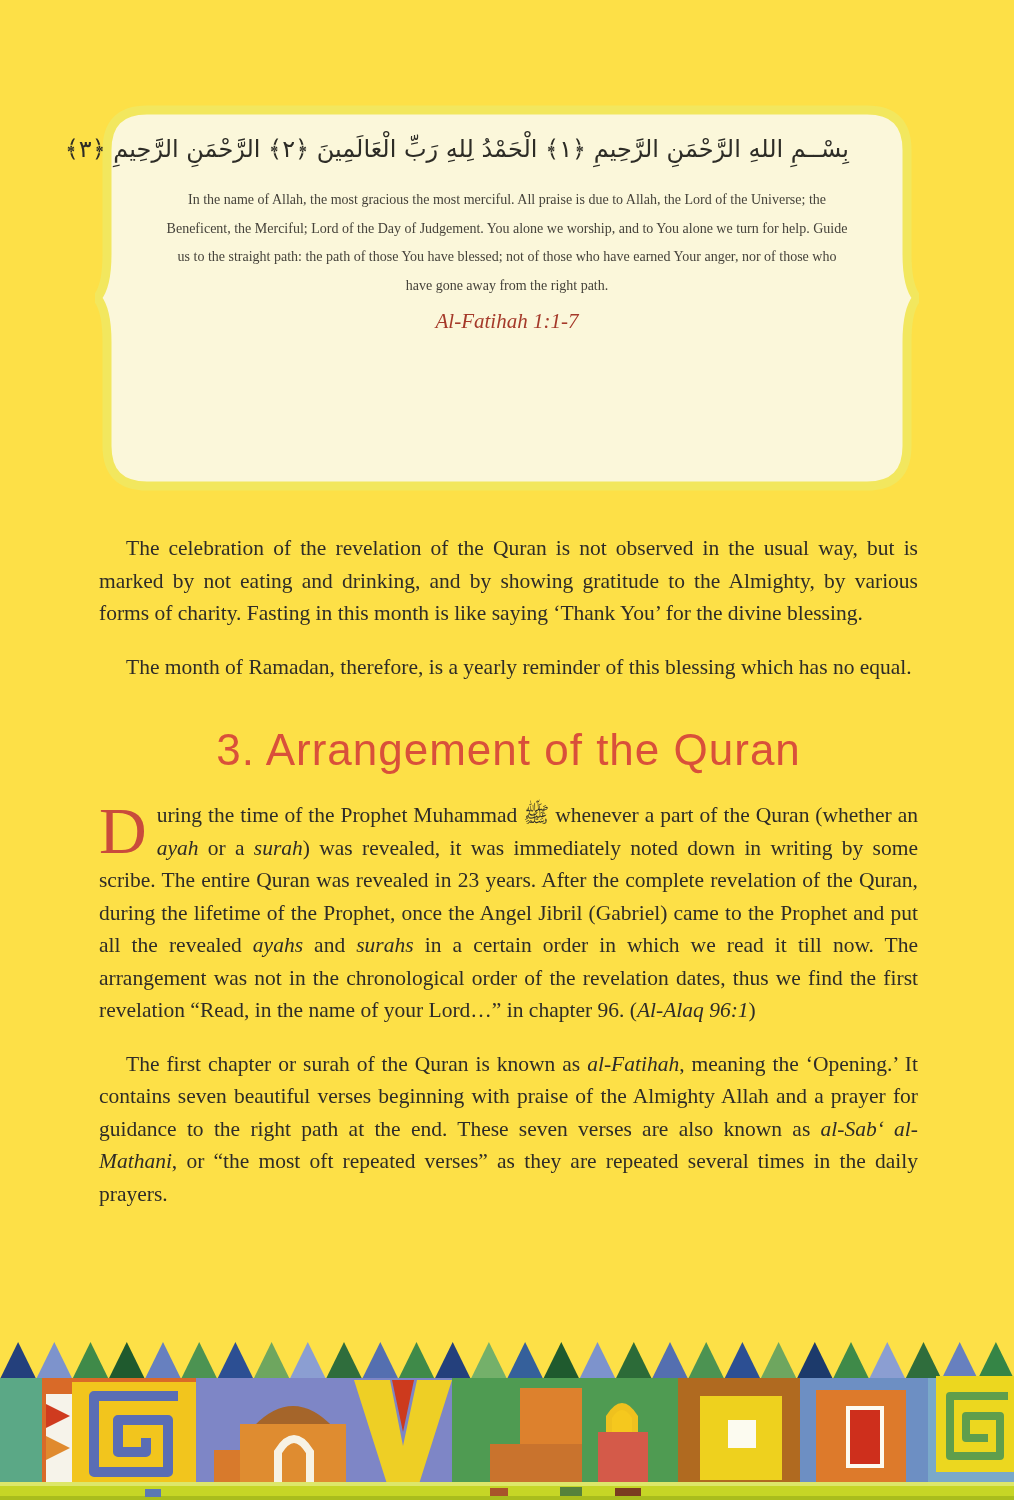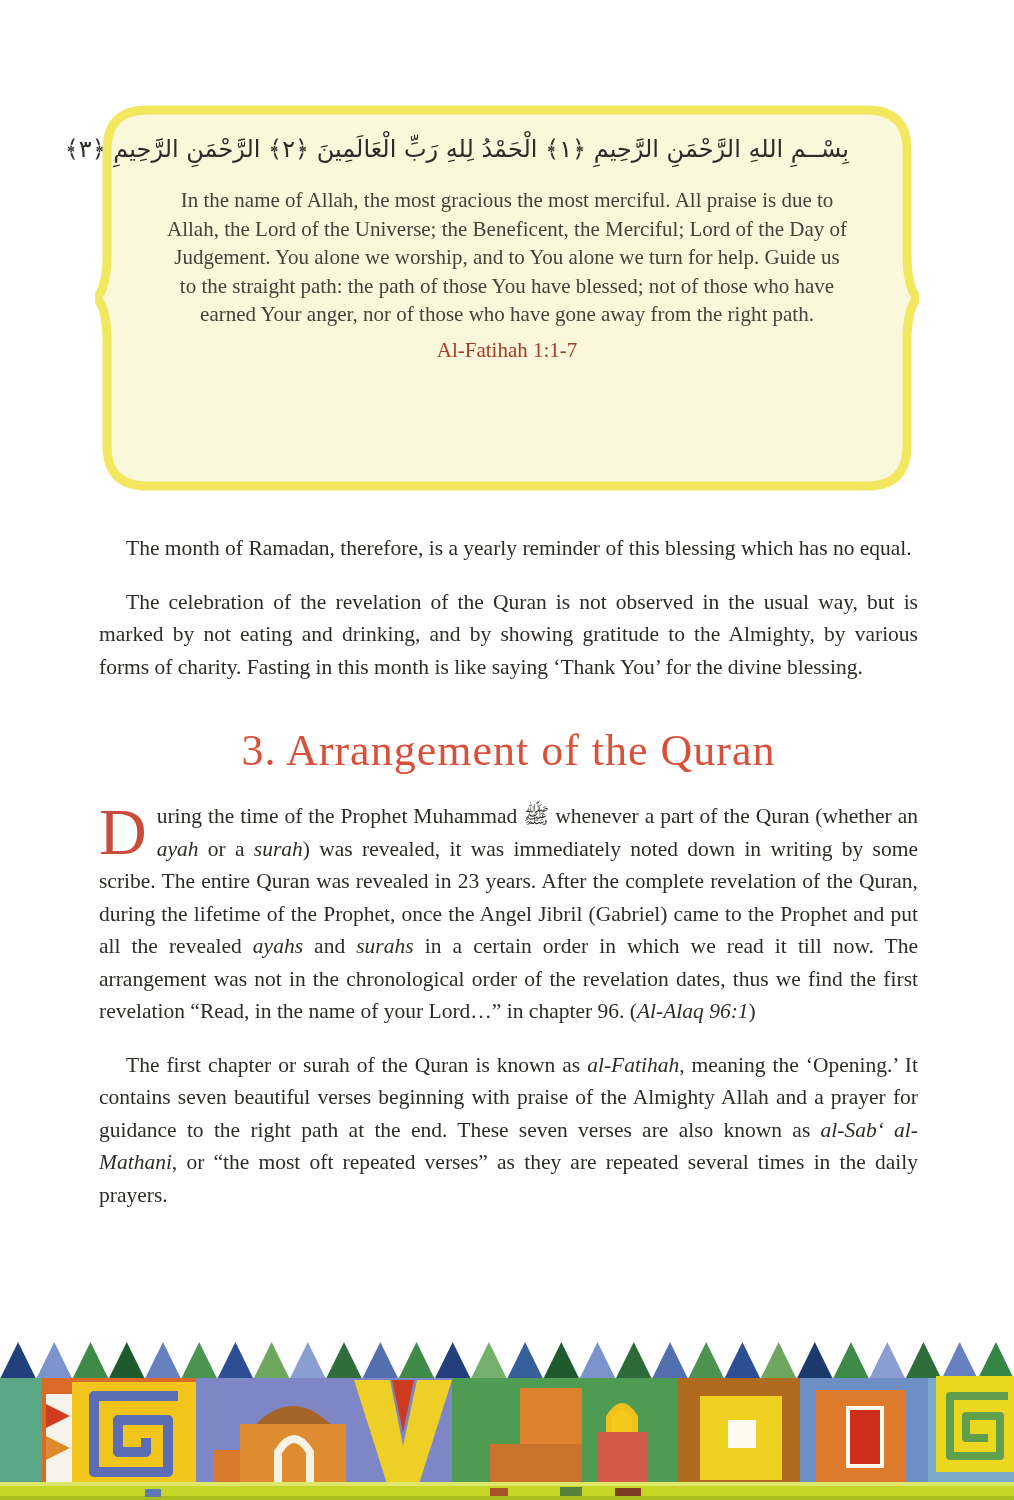--- a/index.html
+++ b/index.html
@@ -7,7 +7,7 @@
     position:relative;
     width:1014px; height:1500px;
     margin:0 auto;
-    background:#ffffff;
+    background:#fde047;
     overflow:hidden;
     font-family:"Liberation Serif", serif;
     color:#2f2c27;

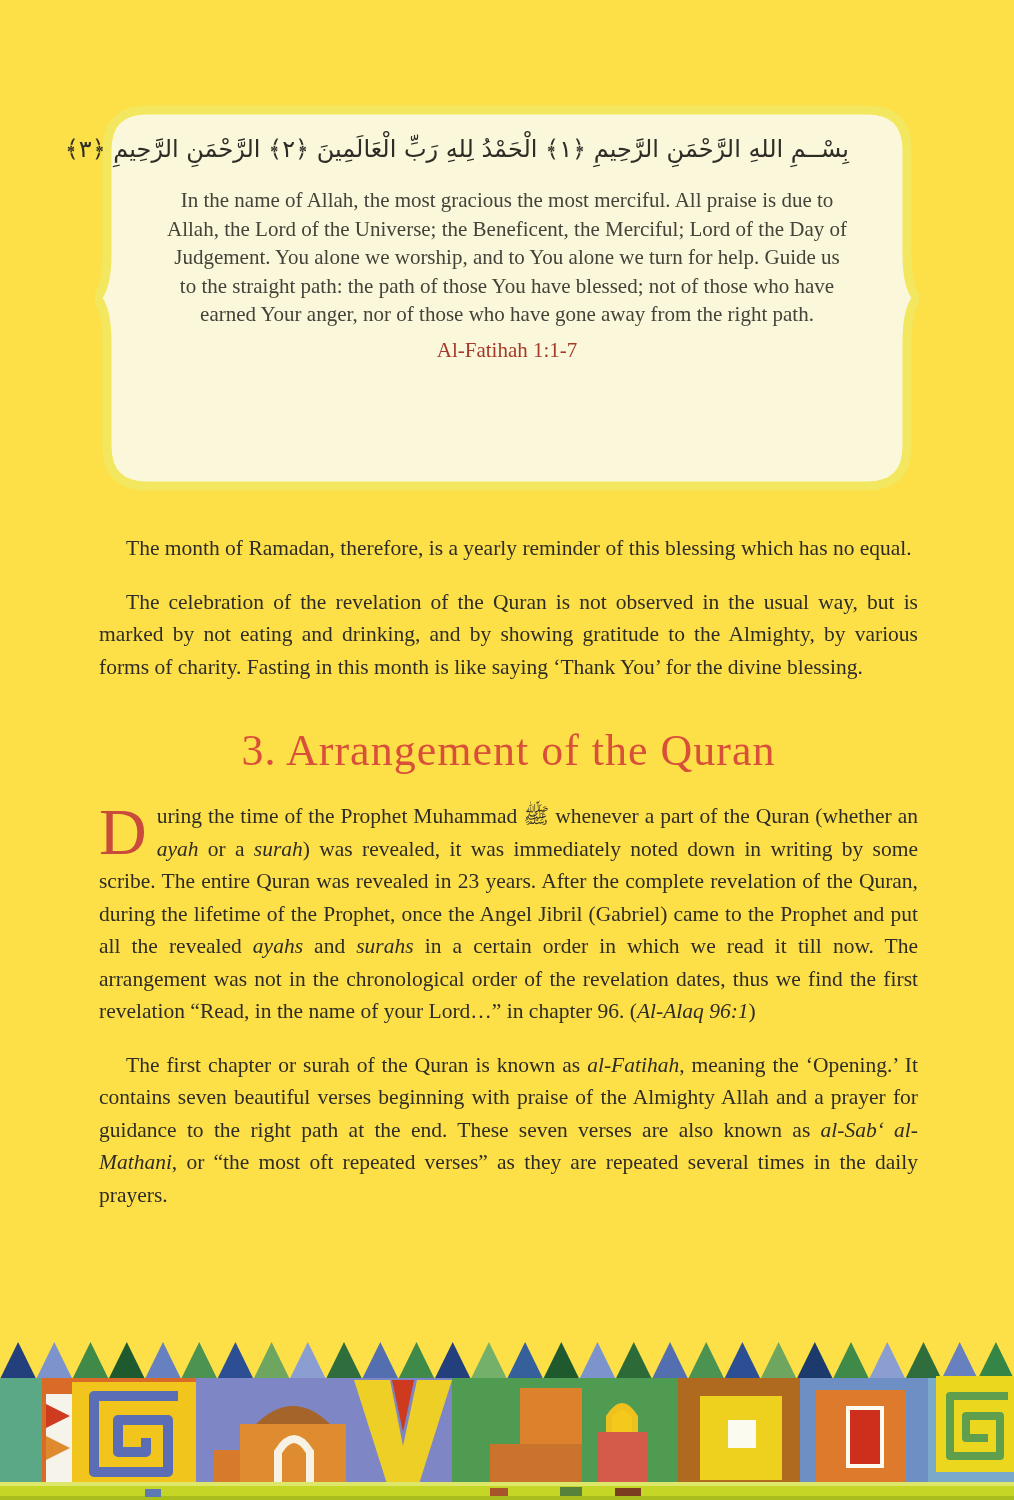--- a/index.html
+++ b/index.html
@@ -30,7 +30,7 @@
   }
   .translation {
     margin-top:13px;
-    font-size:21px; line-height:28.5px;
+    font-size:14px; line-height:28.5px;
     color:#45423a;
   }
   .citation {

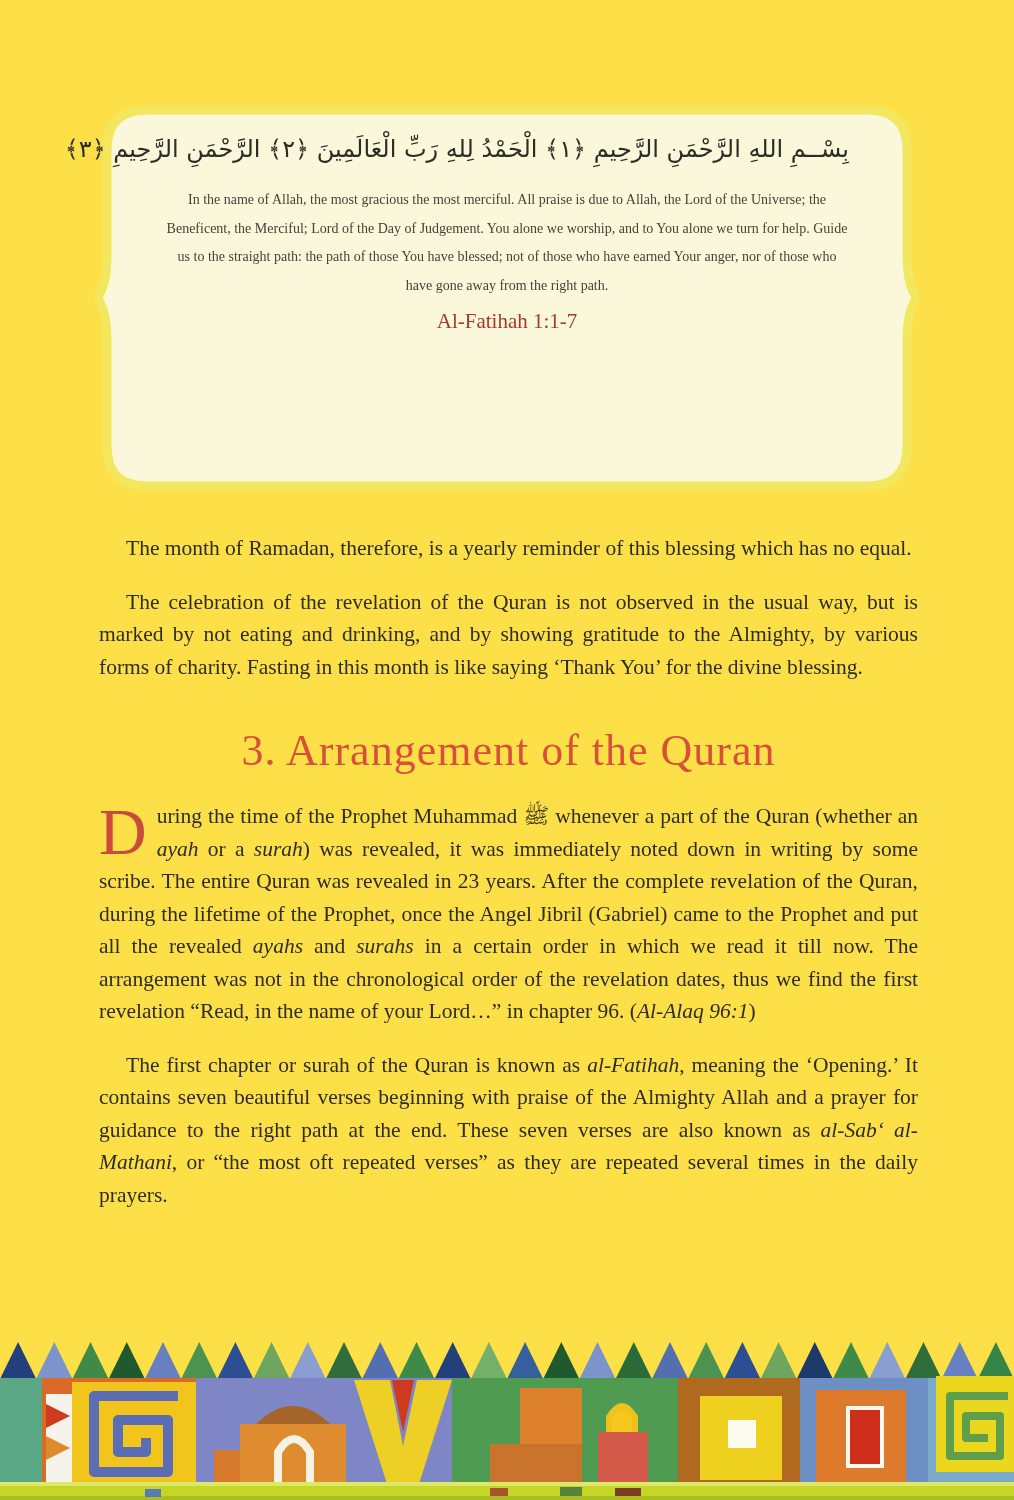--- a/index.html
+++ b/index.html
@@ -35,6 +35,7 @@
   }
   .citation {
     margin-top:9px;
+    font-style:italic;
     font-size:21px;
     color:#a53a2a;
   }

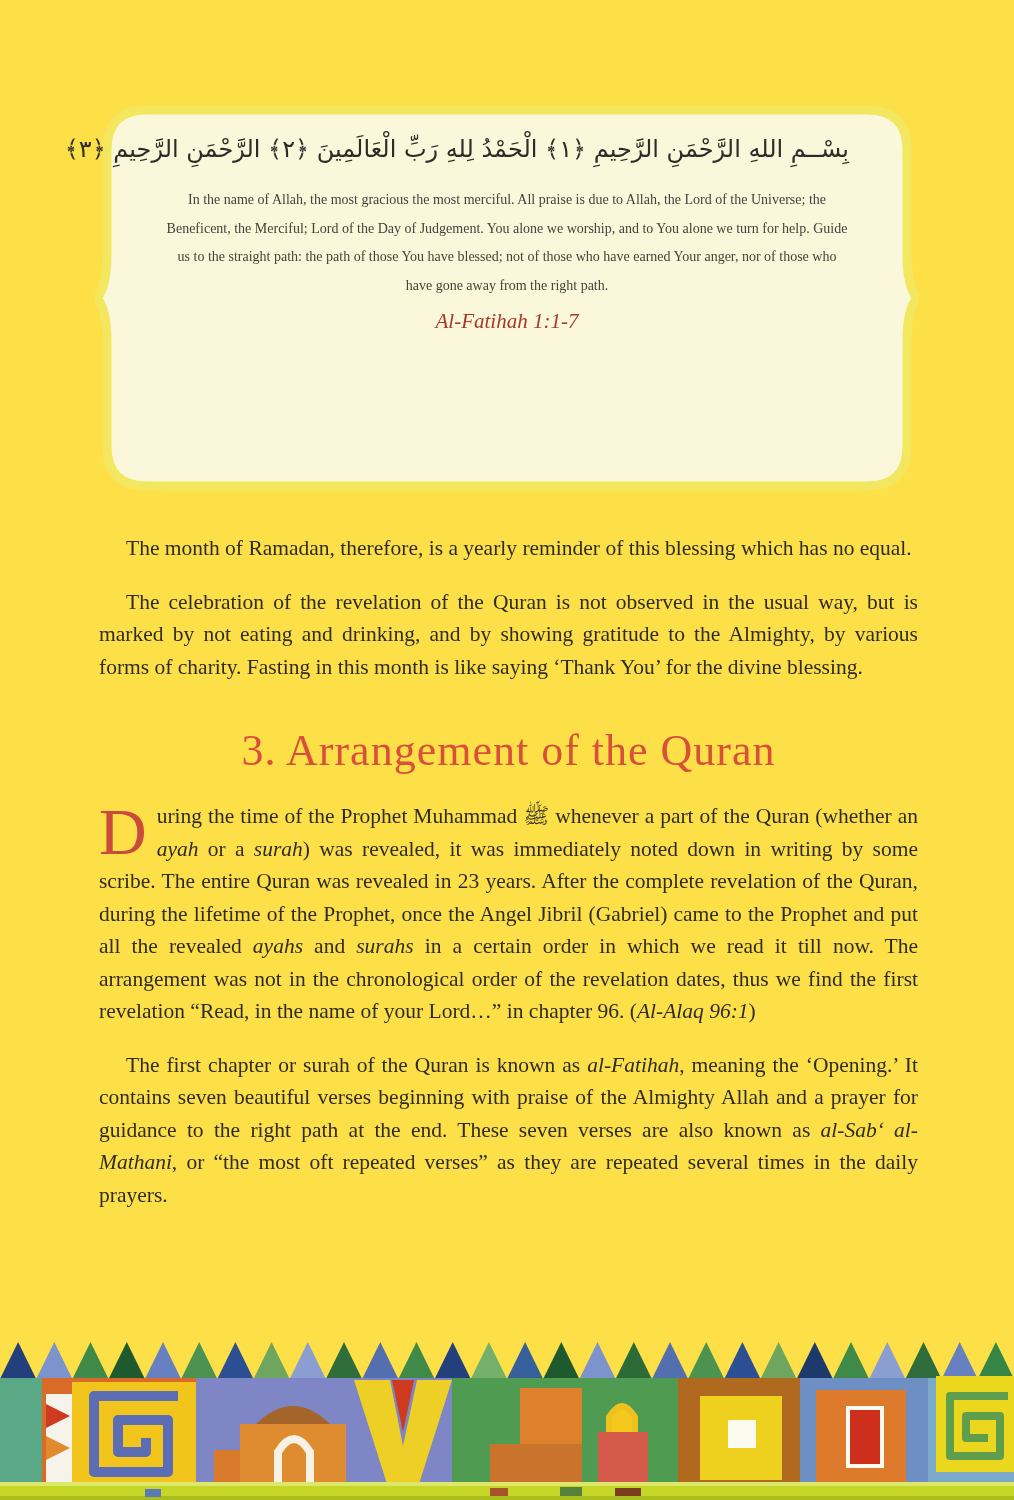--- a/index.html
+++ b/index.html
@@ -94,8 +94,8 @@
   </div>
 
   <div class="content">
+    <p class="para">The celebration of the revelation of the Quran is not observed in the usual way, but is marked by not eating and drinking, and by showing gratitude to the Almighty, by various forms of charity. Fasting in this month is like saying ‘Thank You’ for the divine blessing.</p>
     <p class="para">The month of Ramadan, therefore, is a yearly reminder of this blessing which has no equal.</p>
-    <p class="para">The celebration of the revelation of the Quran is not observed in the usual way, but is marked by not eating and drinking, and by showing gratitude to the Almighty, by various forms of charity. Fasting in this month is like saying ‘Thank You’ for the divine blessing.</p>
 
     <h1 class="chapter-heading">3. Arrangement of the Quran</h1>
 

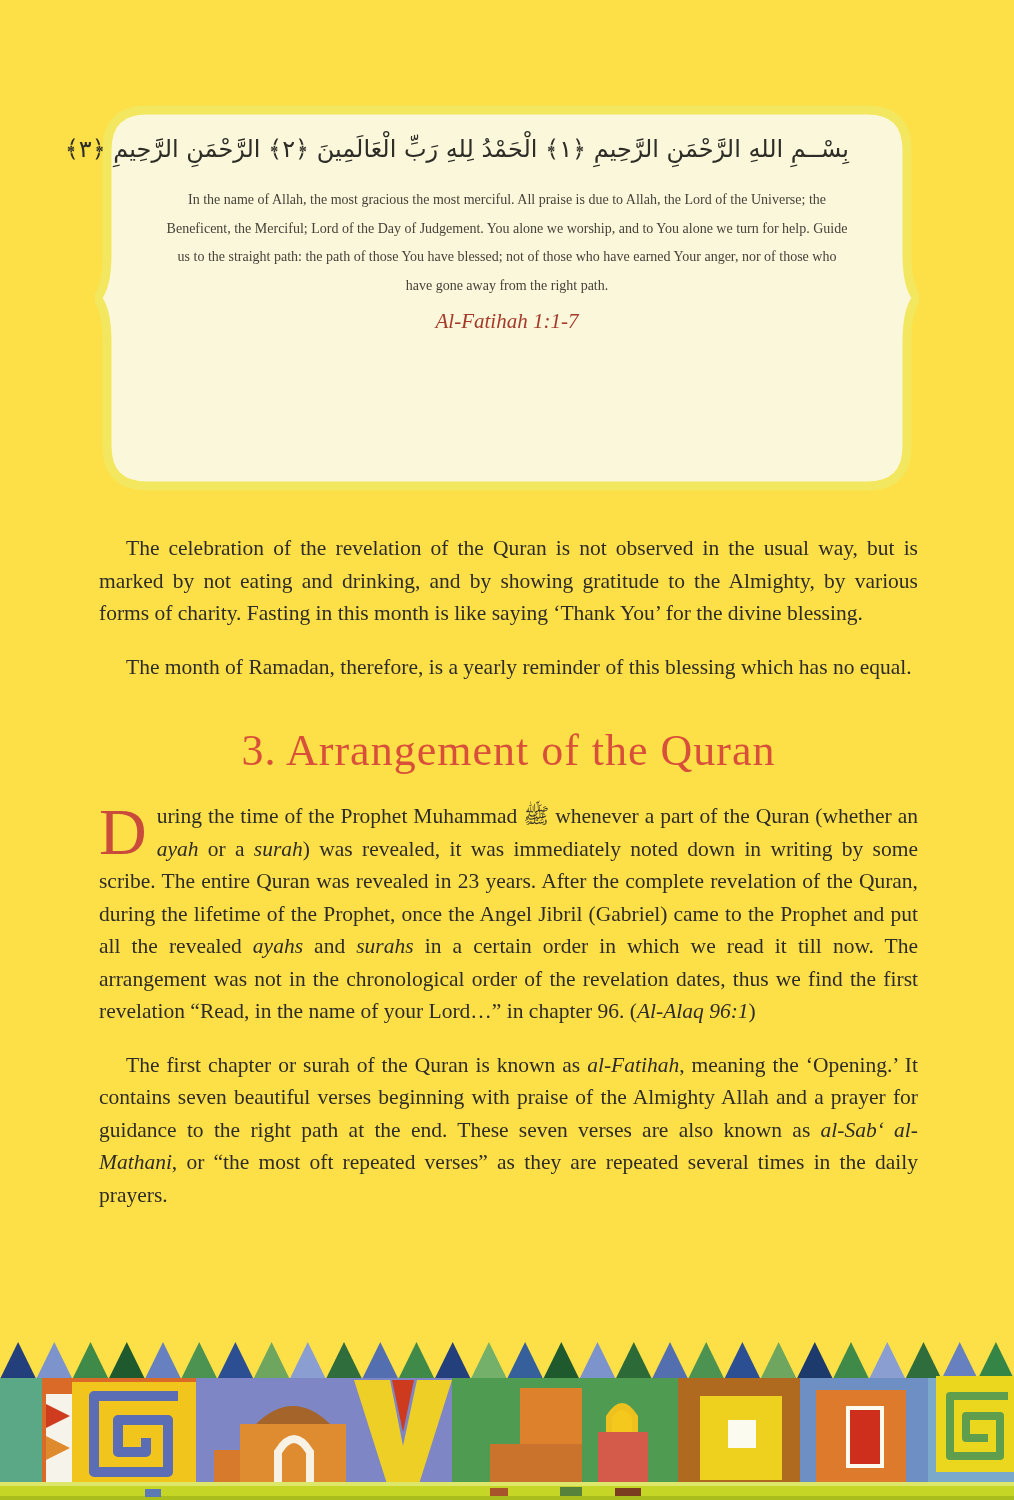--- a/index.html
+++ b/index.html
@@ -52,7 +52,7 @@
   .chapter-heading {
     margin:42px 0 24px 0;
     text-align:center;
-    font-family:Liberation Serif, serif;
+    font-family:Liberation Sans, sans-serif;
     font-weight:400;
     font-size:44px;
     letter-spacing:1px;

